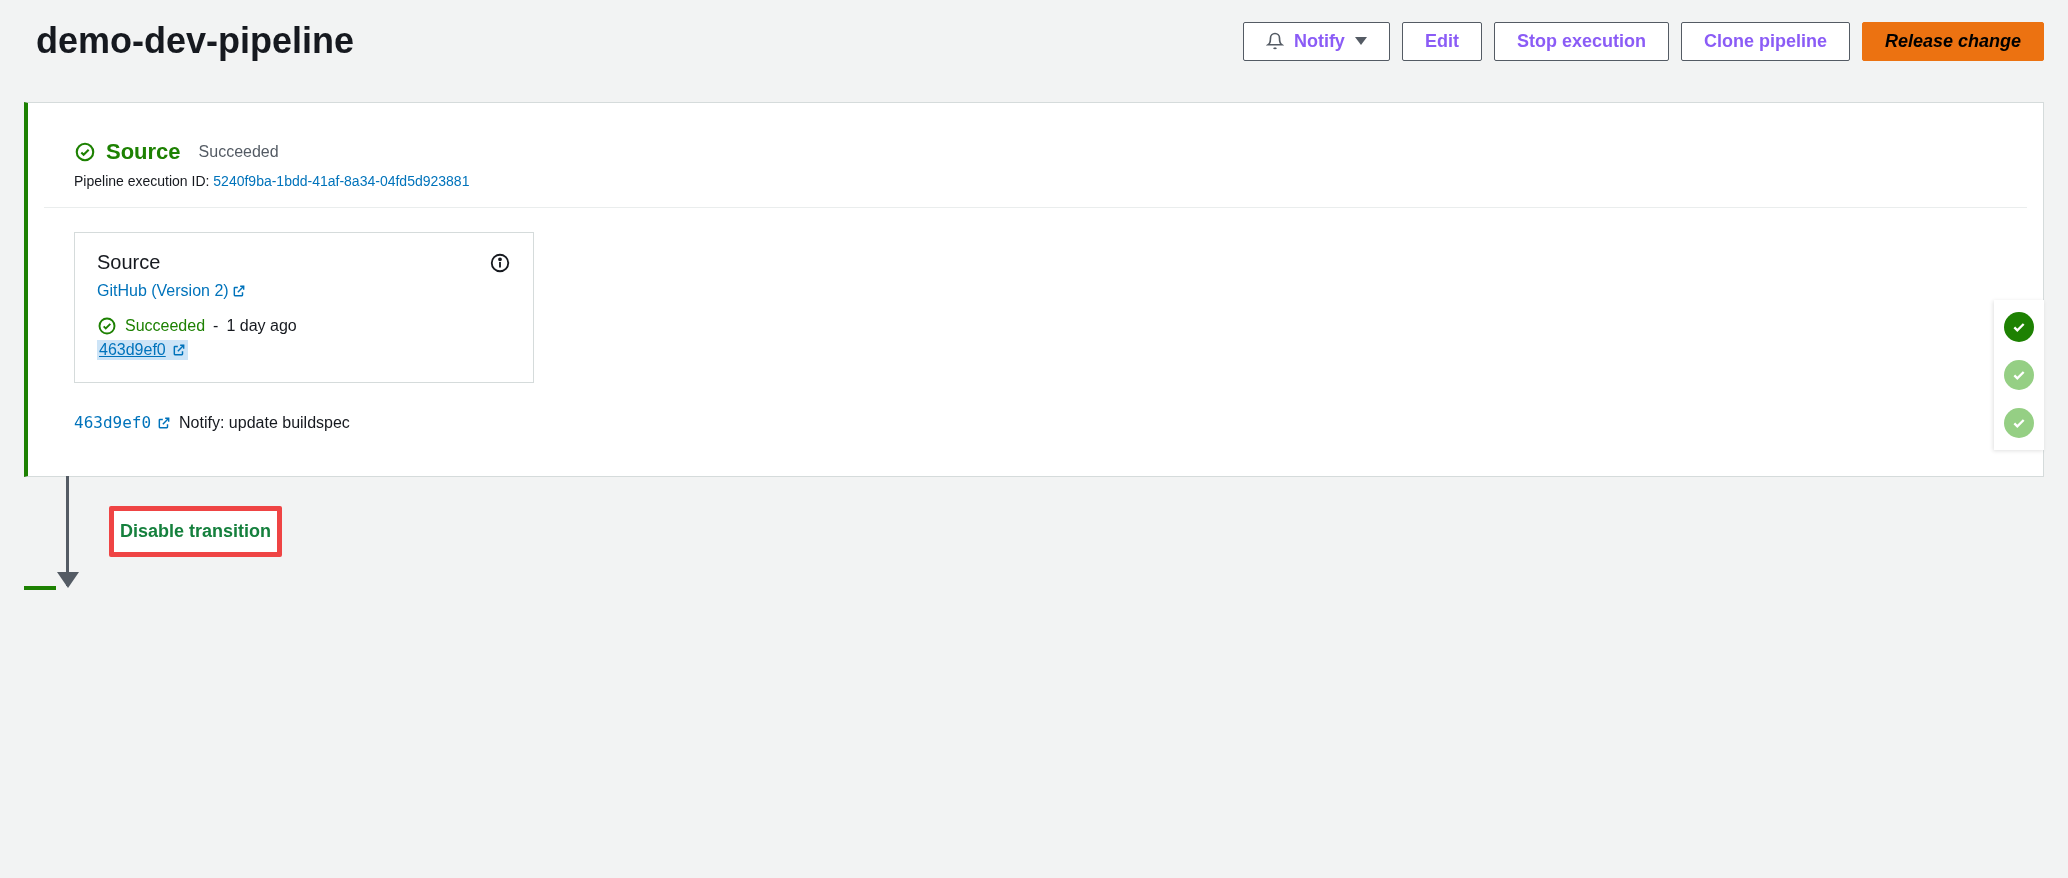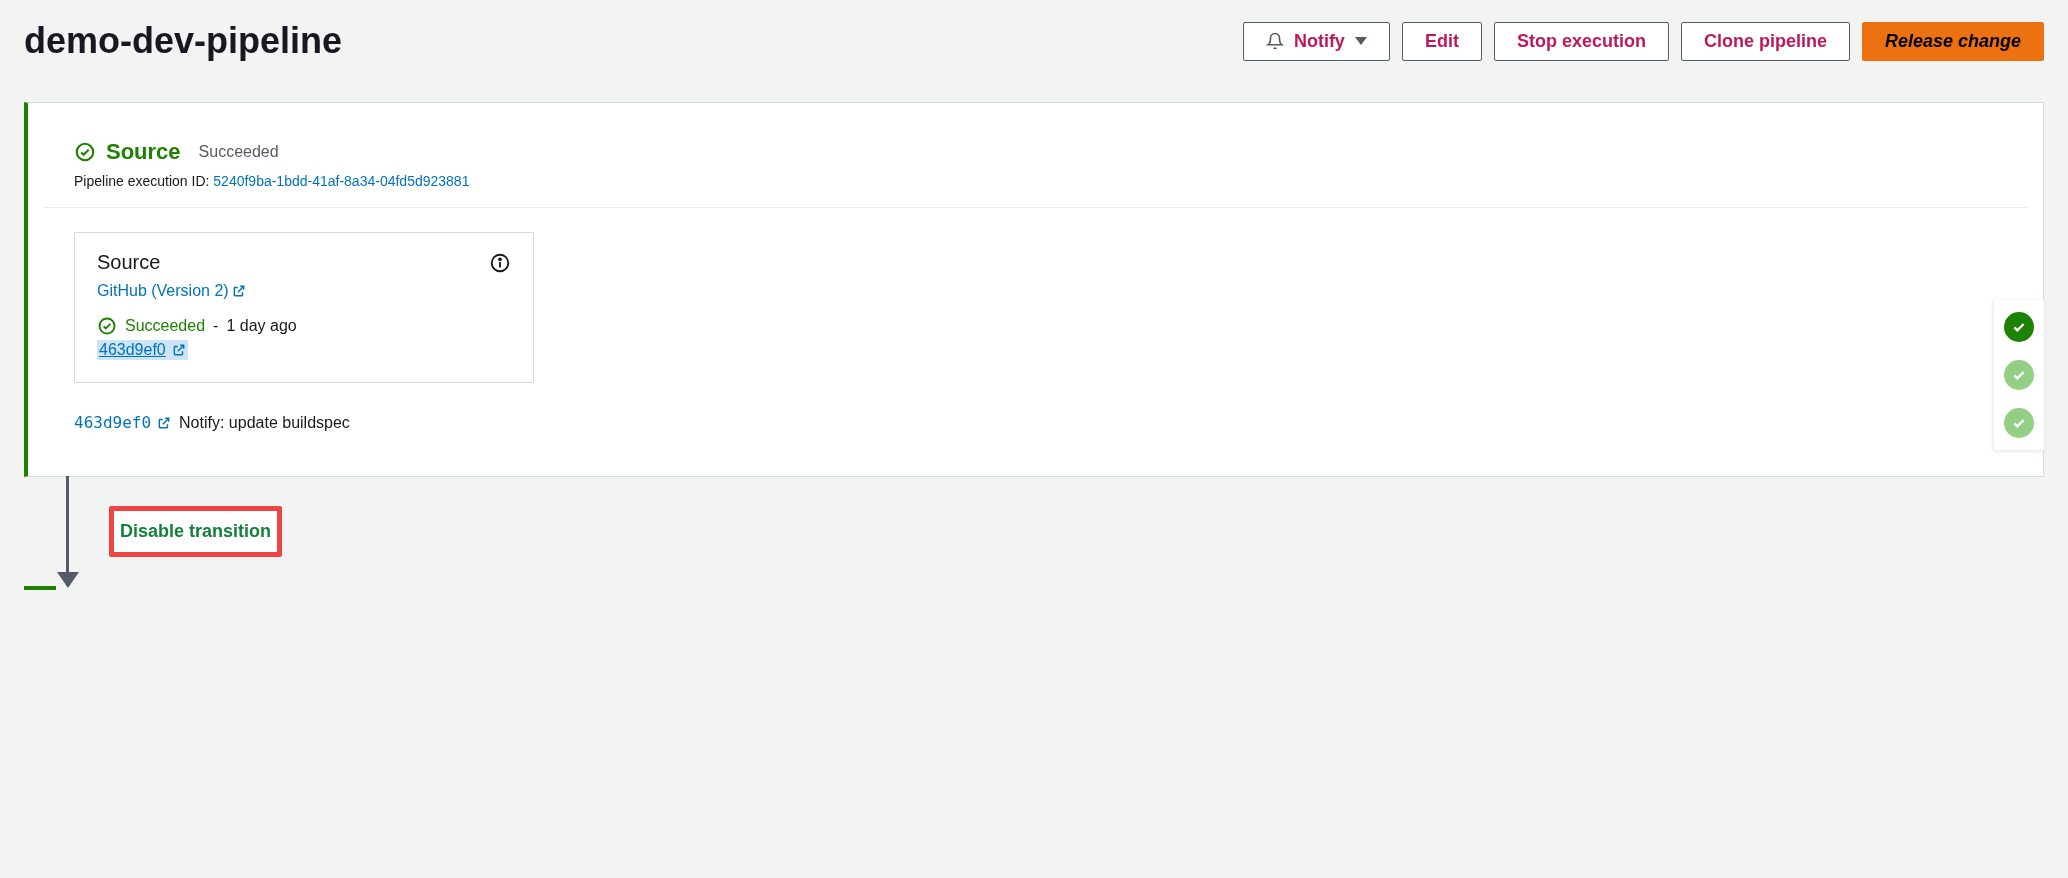--- a/index.html
+++ b/index.html
@@ -16,6 +16,7 @@
     align-items: center;
     gap: 12px;
     margin-bottom: 40px;
+    margin-left: 12px;
   }
   .page-title {
     font-size: 36px;

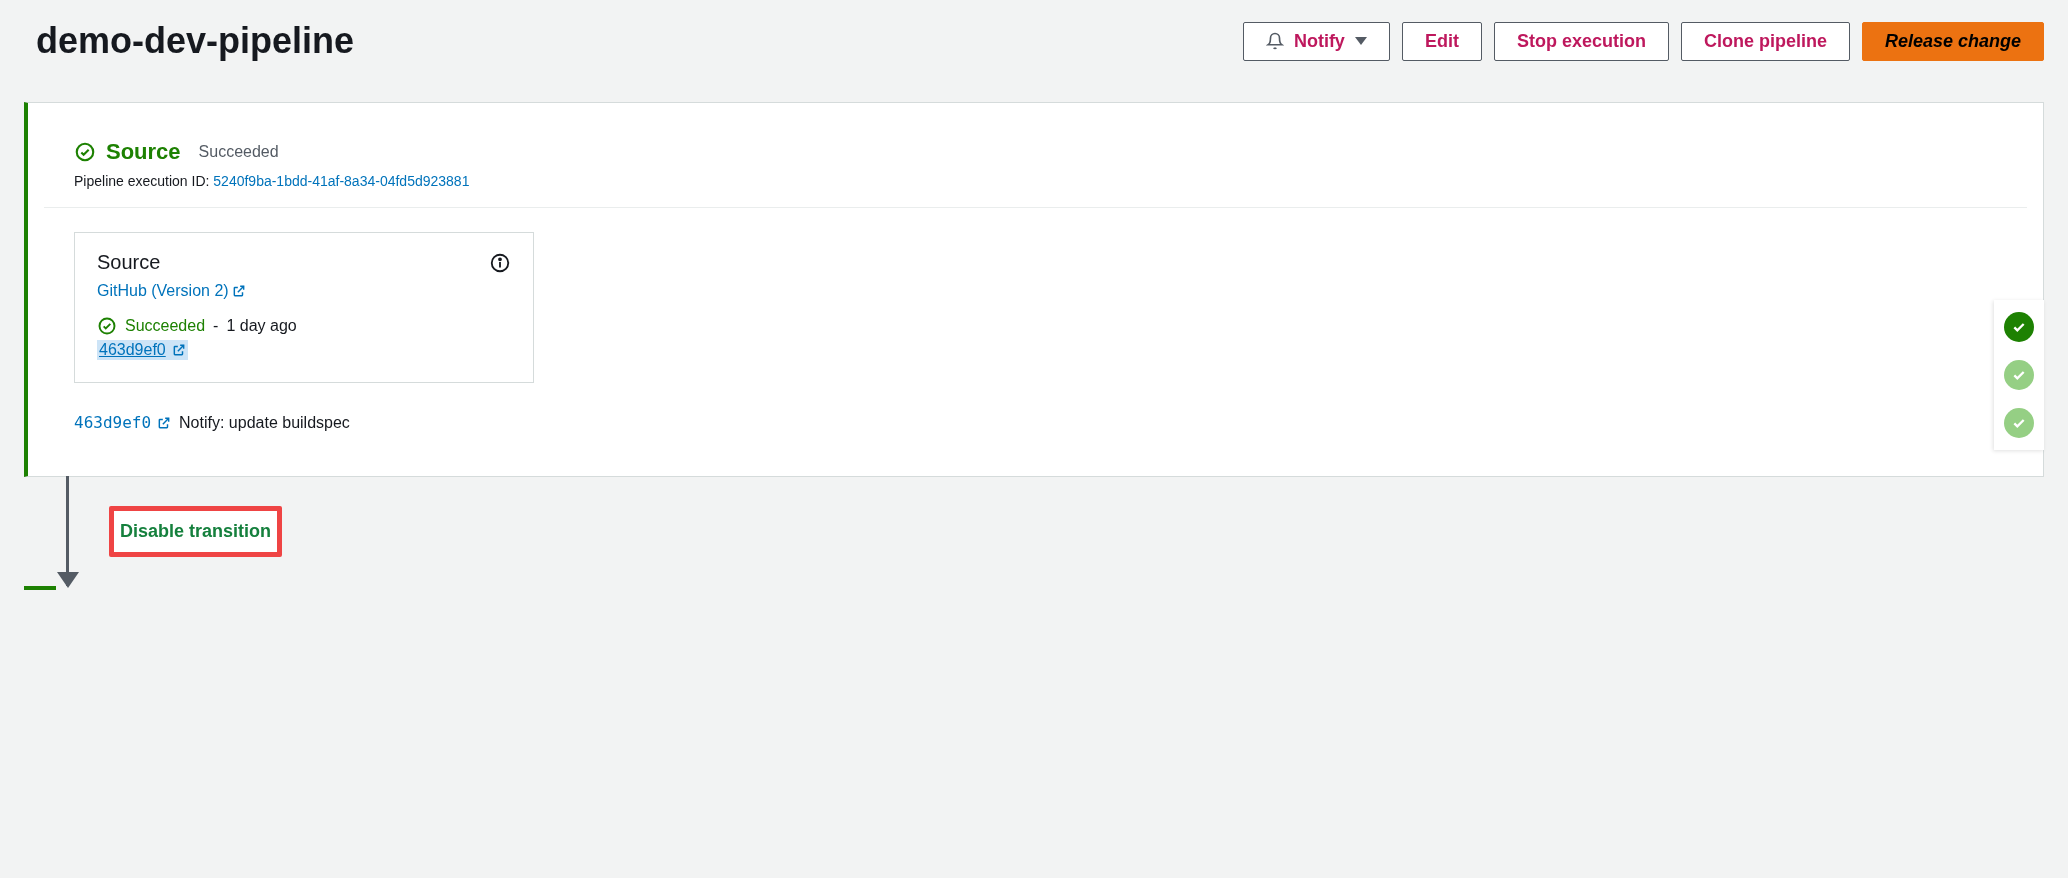--- a/index.html
+++ b/index.html
@@ -31,7 +31,7 @@
     padding: 8px 22px;
     font-size: 18px;
     font-weight: 700;
-    color: #be185d;
+    color: #8b5cf6;
     cursor: pointer;
     display: inline-flex;
     align-items: center;

